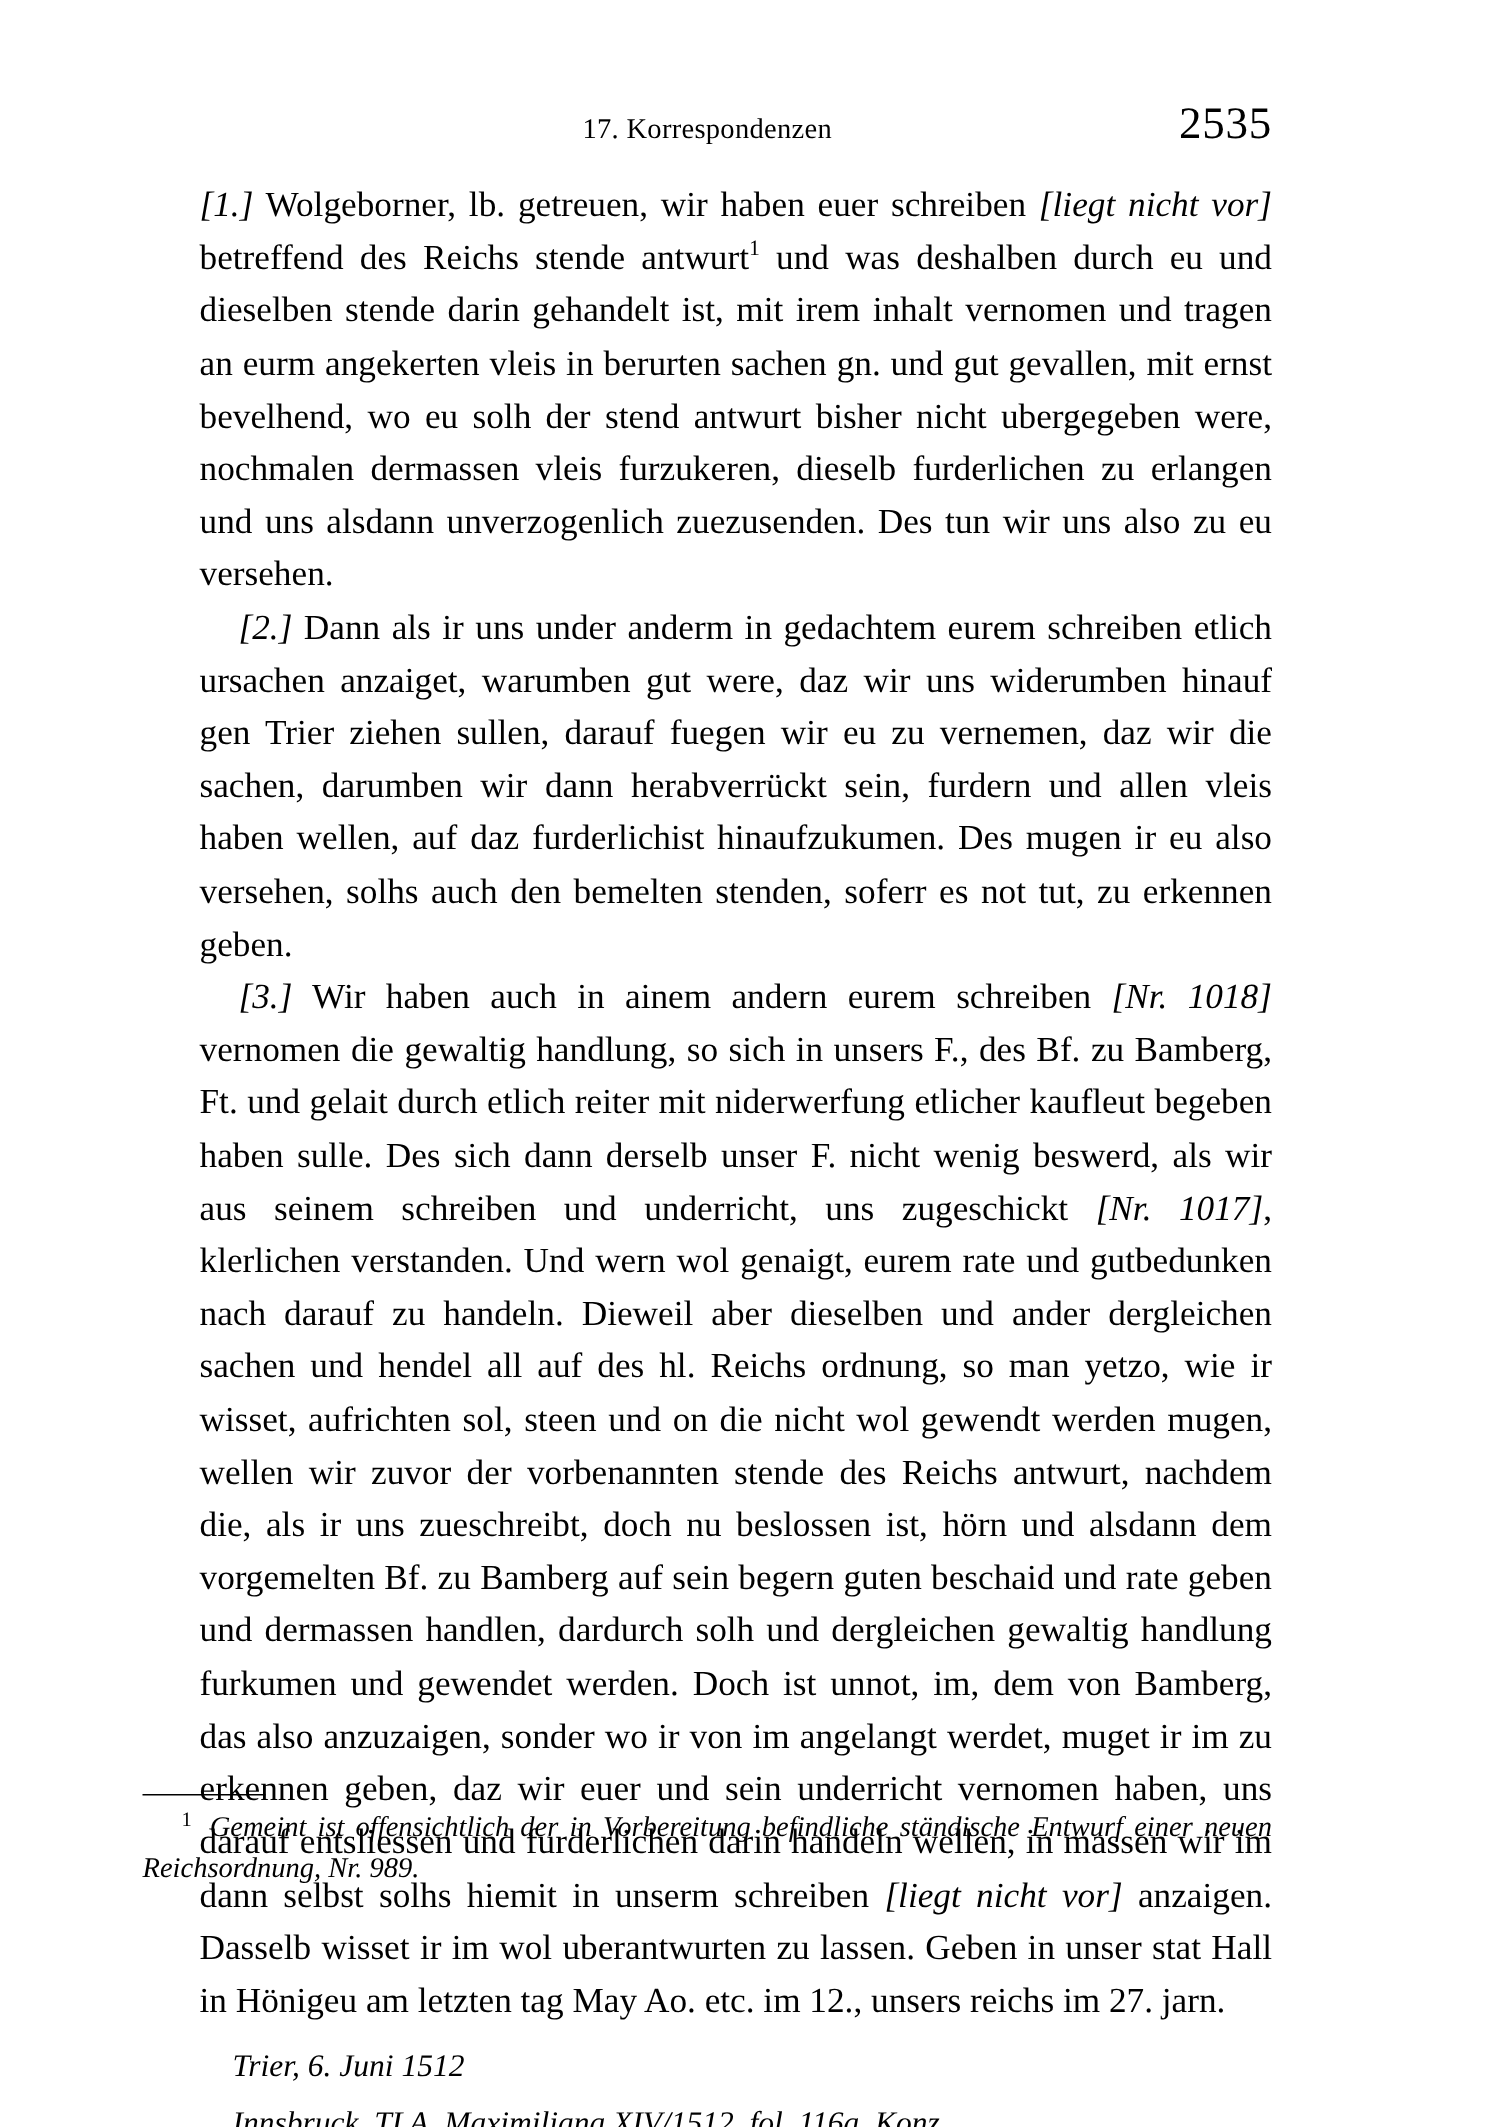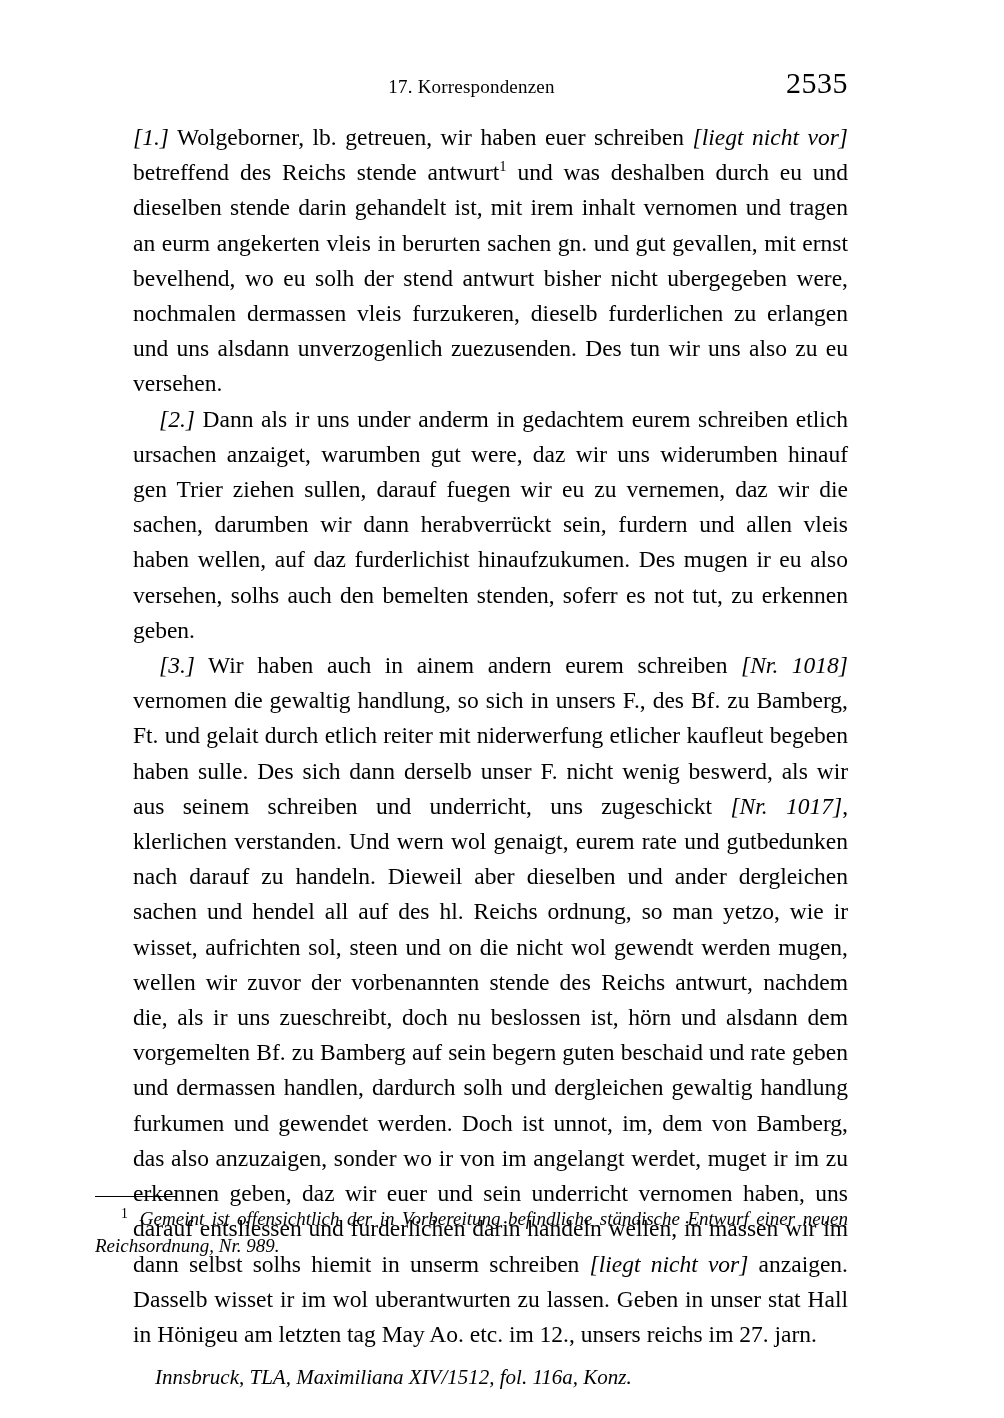--- a/index.html
+++ b/index.html
@@ -144,6 +144,7 @@
 
 
   <div class="entry-meta">
+    <div class="meta-line">Trier, 6. Juni 1512</div>
     <div class="meta-line">Innsbruck, TLA, Maximiliana XIV/1512, fol. 116a, Konz.</div>
   </div>
 

